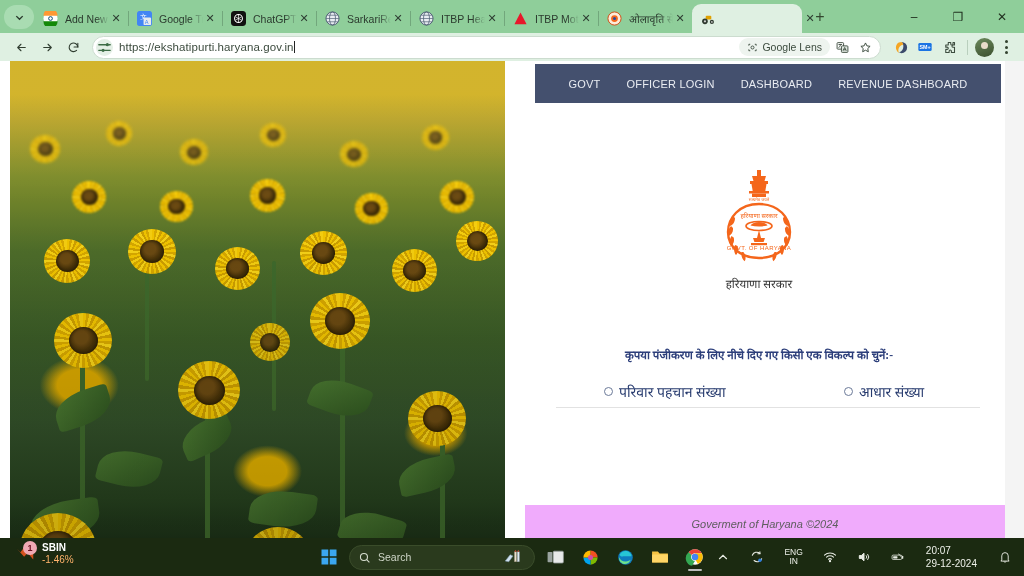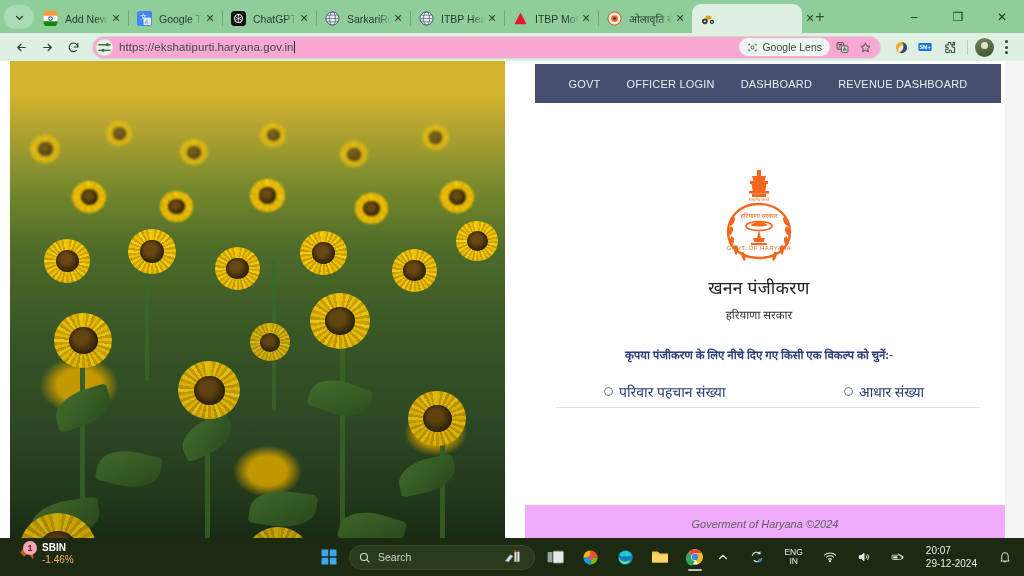--- a/index.html
+++ b/index.html
@@ -77,7 +77,7 @@
   }
   .navbtn svg{ width:13px;height:13px; }
   #omnibox{
-    flex:1 1 auto; height:23px; margin:0 4px 0 6px; background:#f9a8d4;
+    flex:1 1 auto; height:23px; margin:0 4px 0 6px; background:#ffffff;
     border-radius:12px; display:flex; align-items:center; padding:0 4px 0 3px;
     border:1px solid #ccdccf;
   }

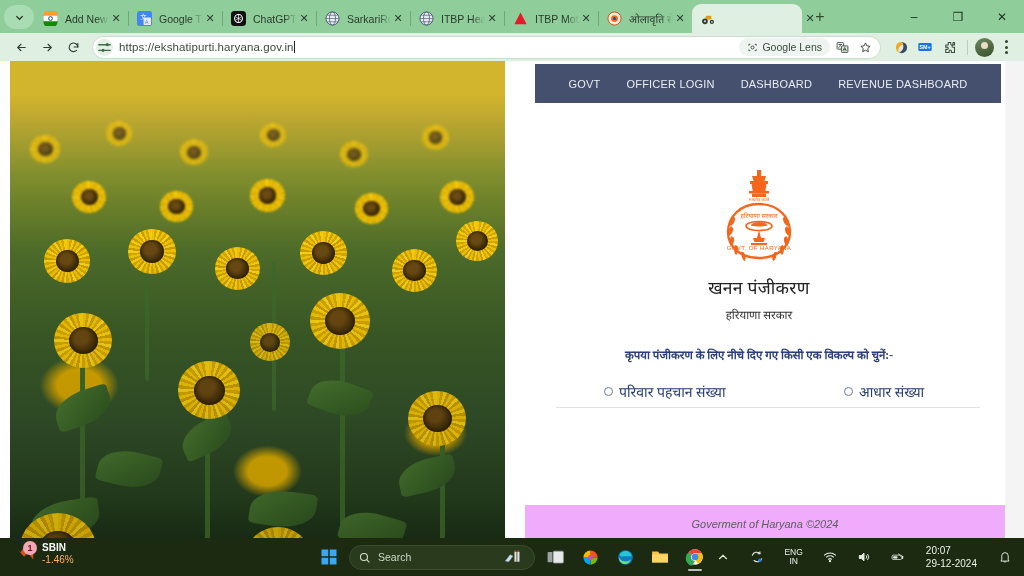--- a/index.html
+++ b/index.html
@@ -649,7 +649,6 @@
         <path d="M38 75h16v2.2H38z"></path>
       </g>
     </svg>
-    <div id="brandhi">खनन पंजीकरण</div>
     <div id="brandsub">हरियाणा सरकार</div>
   </div>
 

